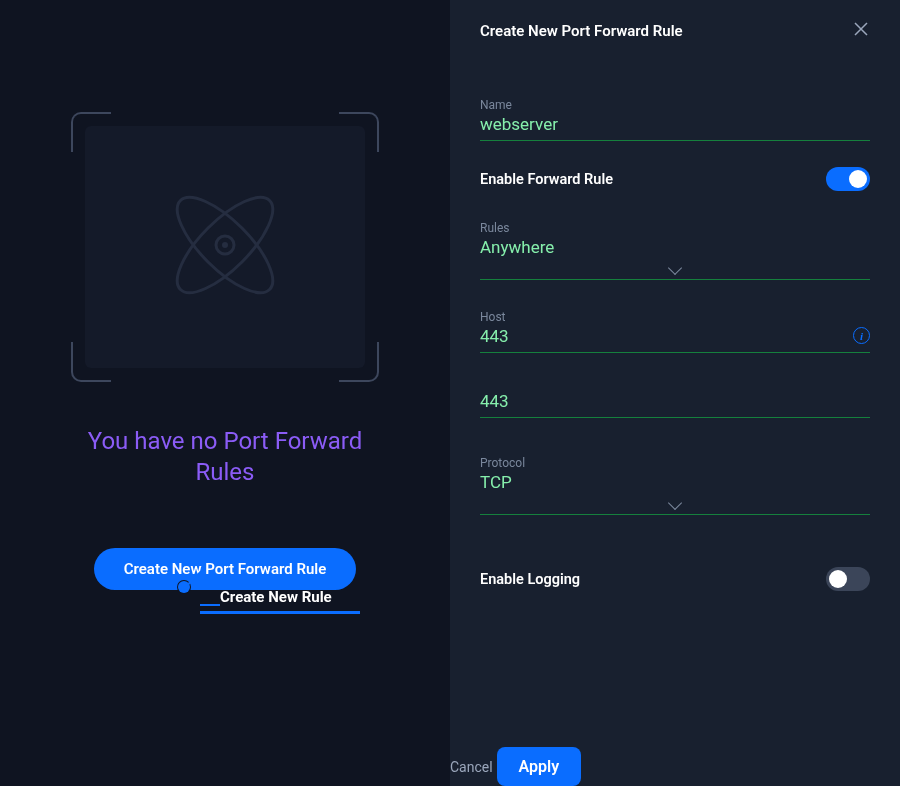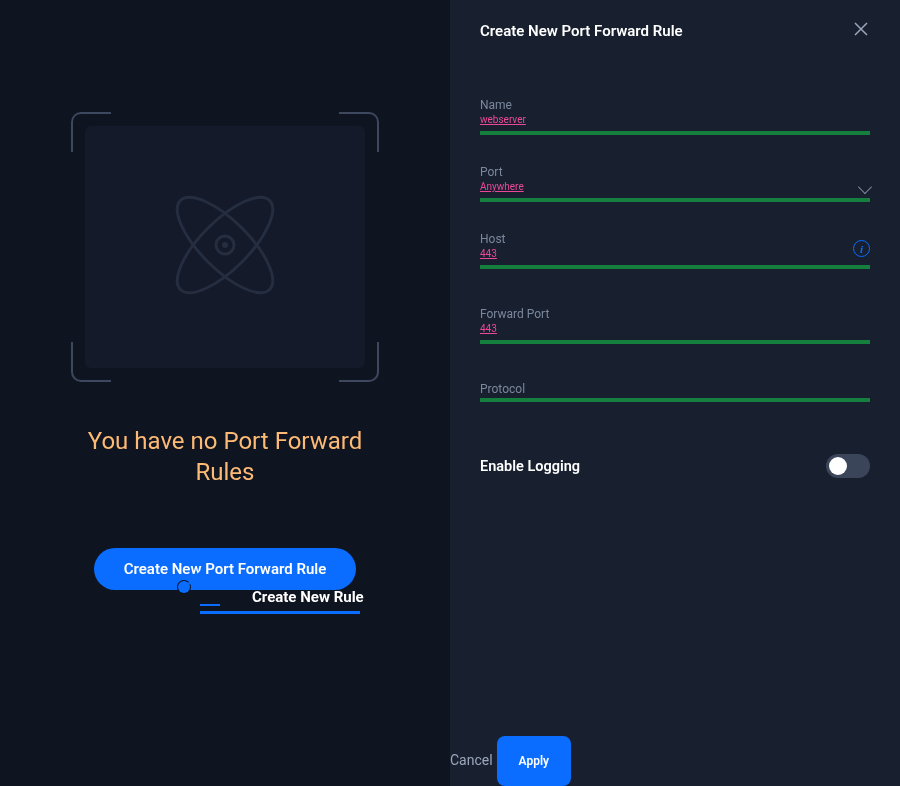--- a/index.html
+++ b/index.html
@@ -29,7 +29,7 @@
     .lnk   { color:#9aa6bb; font-size:14px; cursor:pointer; }
     .apply { background:#0a6dff; color:#fff; border:none; border-radius:8px; font-size:12px; font-weight:600; padding:18px 22px; cursor:pointer; }
 
-    .field { position:relative; margin:30px 0 22px; border-bottom:4px solid #15803d; }
+    .field { position:relative; margin:30px 0 22px; border-bottom:1px solid #15803d; }
     .field.with-annot{ margin-top:38px; }
     .flabel{ font-size:12px; color:#7a879c; display:block; margin-bottom:2px;}
     .fval  { font-size:10px; color:#ec4899; padding:0 0 6px; display:block; width:100%; background:transparent; border:none;text-decoration:underline; }

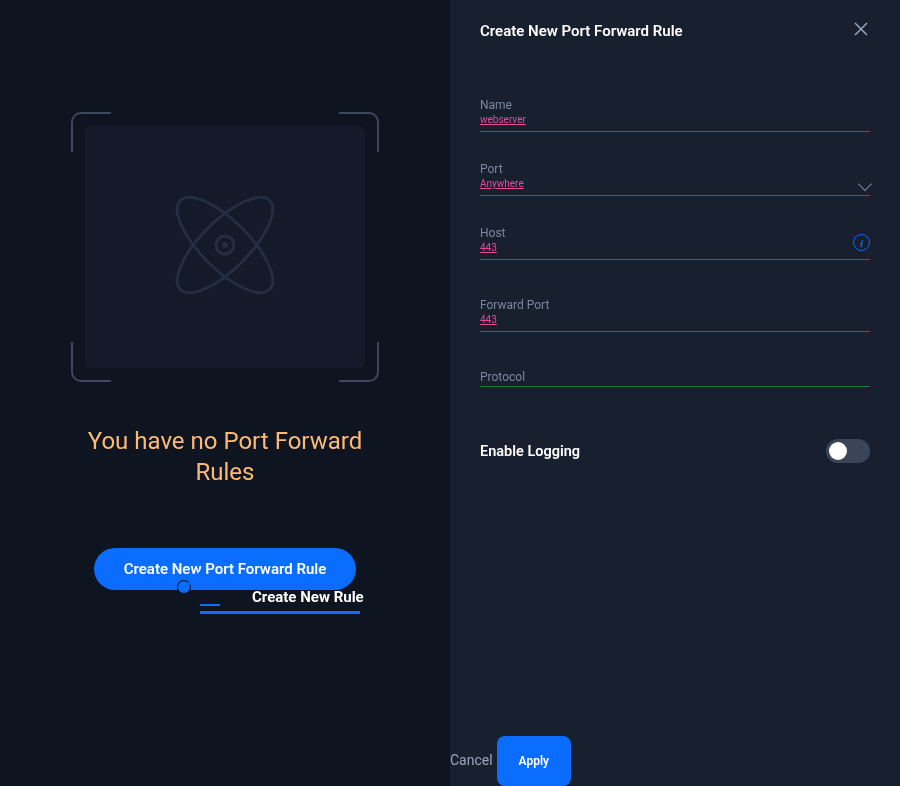--- a/index.html
+++ b/index.html
@@ -32,7 +32,7 @@
     .field { position:relative; margin:30px 0 22px; border-bottom:1px solid #15803d; }
     .field.with-annot{ margin-top:38px; }
     .flabel{ font-size:12px; color:#7a879c; display:block; margin-bottom:2px;}
-    .fval  { font-size:10px; color:#ec4899; padding:0 0 6px; display:block; width:100%; background:transparent; border:none;text-decoration:underline; }
+    .fval  { font-size:17px; color:#86efac; padding:0 0 6px; display:block; width:100%; background:transparent; border:none; }
     .fval::placeholder{color:#e3e9f3;}
     .sel-row{ display:flex; justify-content:flex-end; align-items:center;}
     .chev{ width:10px; height:10px; border-right:1.5px solid #7a879c; border-bottom:1.5px solid #7a879c; transform:rotate(45deg); margin-bottom:6px; cursor:pointer;}

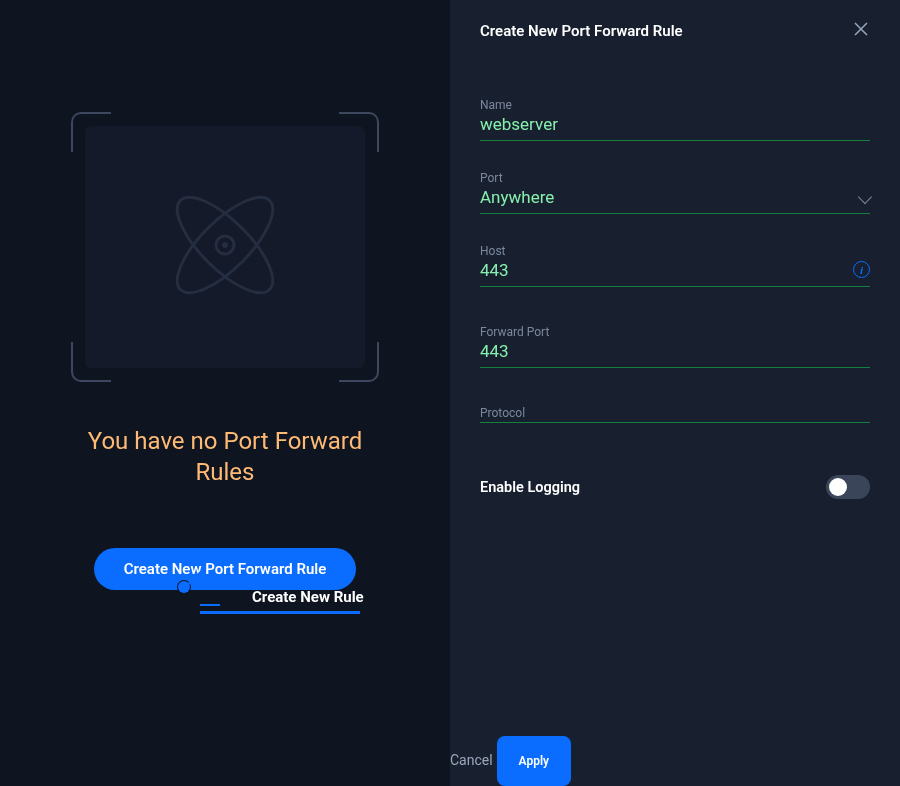--- a/index.html
+++ b/index.html
@@ -155,6 +155,12 @@
         <span class="fval">webserver</span>
       </div>
 
+      <div class="togrow">
+        <span class="lbl">Enable Forward Rule</span>
+        <span class="toggle on">
+            <span class="knob"></span>
+          </span>
+      </div>
 
       <div class="field">
         <span class="flabel">Port</span>

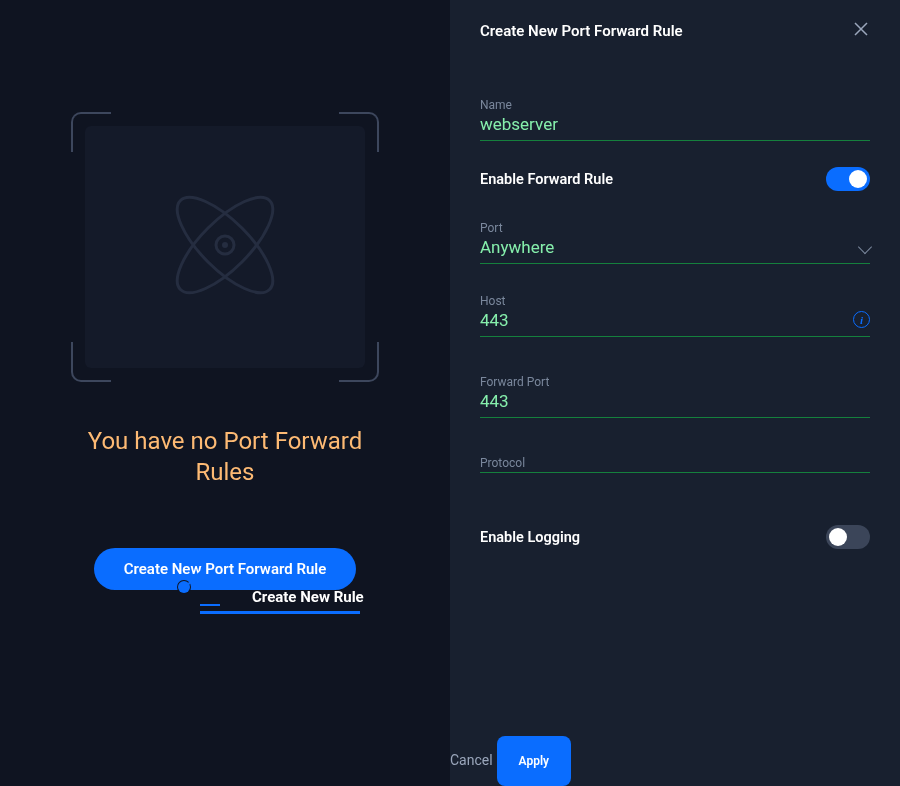--- a/index.html
+++ b/index.html
@@ -163,7 +163,7 @@
       </div>
 
       <div class="field">
-        <span class="flabel">Port</span>
+        <span class="flabel">Rules</span>
         <div class="sel-row">
           <span class="fval">Anywhere</span>
           <span class="chev"></span>

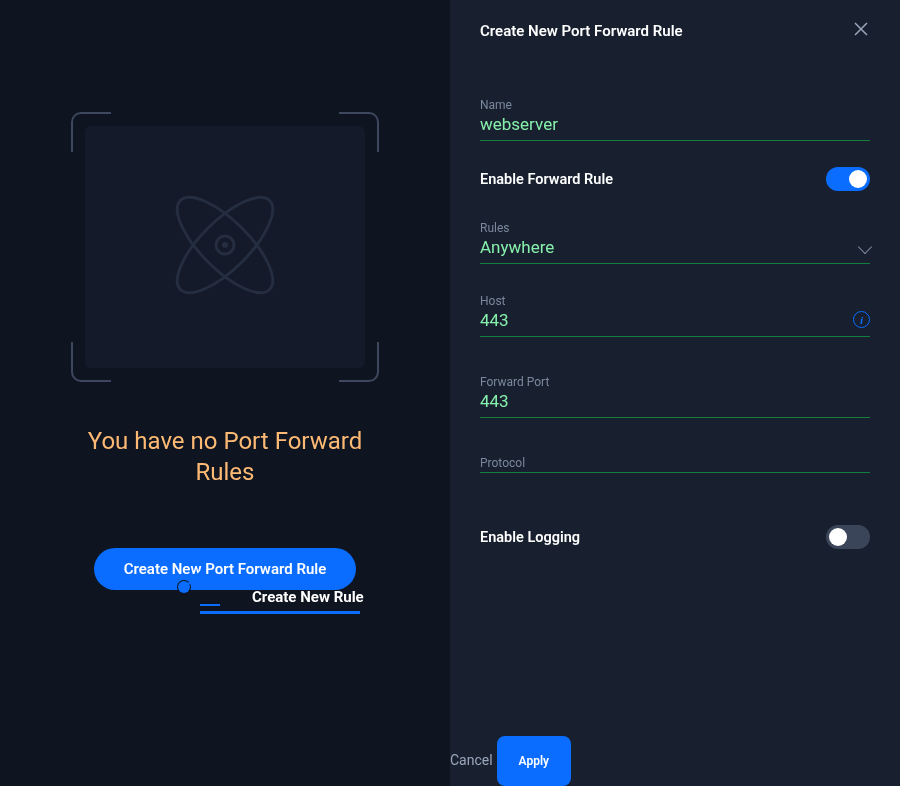--- a/index.html
+++ b/index.html
@@ -34,7 +34,7 @@
     .flabel{ font-size:12px; color:#7a879c; display:block; margin-bottom:2px;}
     .fval  { font-size:17px; color:#86efac; padding:0 0 6px; display:block; width:100%; background:transparent; border:none; }
     .fval::placeholder{color:#e3e9f3;}
-    .sel-row{ display:flex; justify-content:flex-end; align-items:center;}
+    .sel-row{ display:flex; justify-content:flex-end; align-items:center;flex-direction:column;}
     .chev{ width:10px; height:10px; border-right:1.5px solid #7a879c; border-bottom:1.5px solid #7a879c; transform:rotate(45deg); margin-bottom:6px; cursor:pointer;}
     .info-icn{ width:17px; height:17px; border:1.5px solid #0a6dff; border-radius:50%; position:absolute; right:0; bottom:8px; display:flex; align-items:center; justify-content:center;}
     .info-icn::after{content:"i"; font-family:Georgia,serif; font-style:italic; font-size:11px; color:#0a6dff; font-weight:bold;}

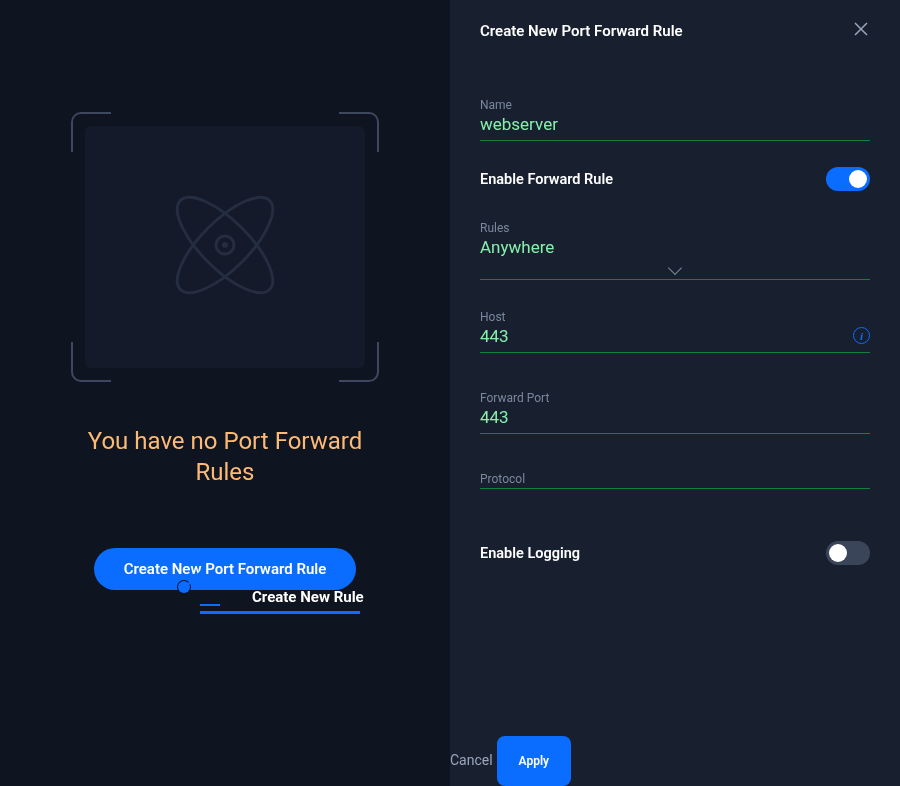--- a/index.html
+++ b/index.html
@@ -178,7 +178,6 @@
 
 
       <div class="field with-annot">
-        <span class="flabel">Forward Port</span>
         <span class="fval">443</span>
       </div>
 

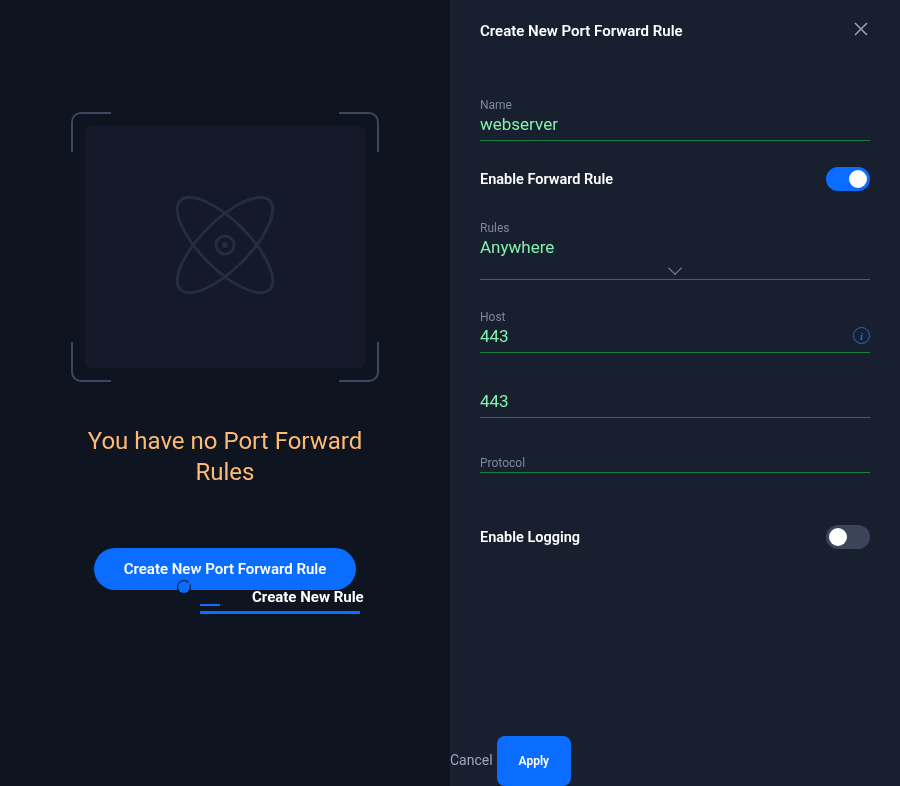--- a/index.html
+++ b/index.html
@@ -17,7 +17,7 @@
     .art-box { position:absolute; inset:14px; background:#141a29; border-radius:6px; display:flex; align-items:center; justify-content:center; }
     .atom-icon svg { stroke:#252d40; stroke-width:2; fill:none; }
 
-    .empty-title{ font-size:24px; font-weight:400; color:#fdba74; text-align:center; line-height:1.3; padding:0 40px; margin-bottom:60px;}
+    .empty-title{ font-size:24px; font-weight:400; color:#8b5cf6; text-align:center; line-height:1.3; padding:0 40px; margin-bottom:60px;}
     .create-btn { display:block; margin:0 auto; background:#0a6dff; color:#fff; border:none; border-radius:999px; font-size:15px; font-weight:600; padding:12px 30px; cursor:pointer; }
 
     

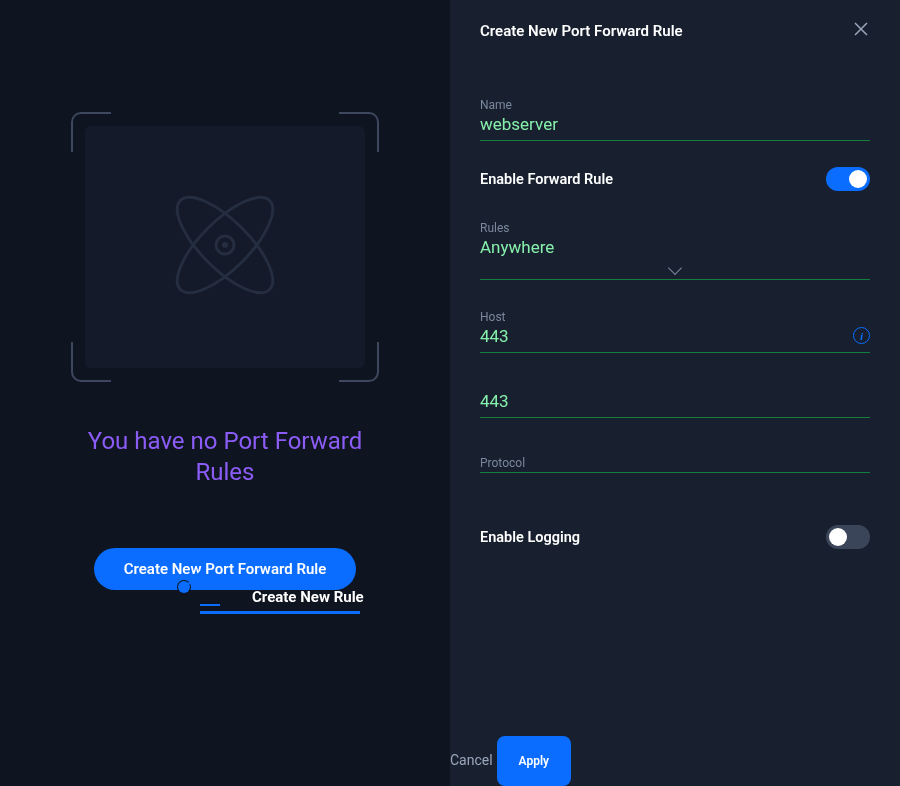--- a/index.html
+++ b/index.html
@@ -183,6 +183,10 @@
 
       <div class="field with-annot">
         <span class="flabel">Protocol</span>
+        <div class="sel-row">
+          <span class="fval">TCP</span>
+          <span class="chev"></span>
+        </div>
       </div>
 
       <div class="togrow" style="margin-top:52px">

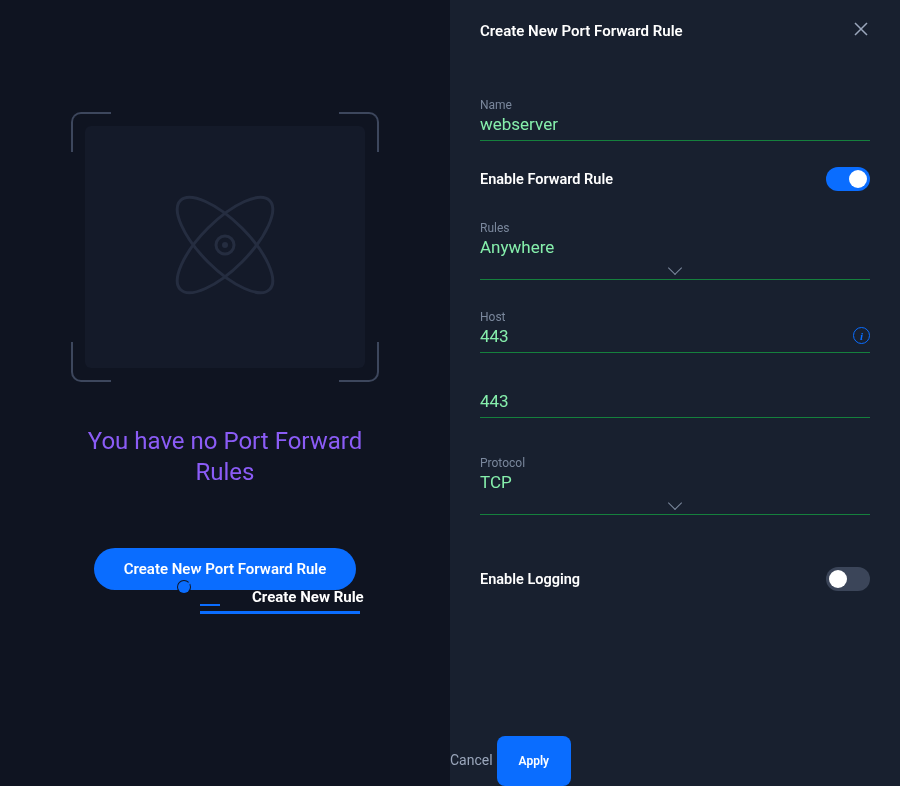--- a/index.html
+++ b/index.html
@@ -86,7 +86,7 @@
     <div class="a-dot" style="left:0; top:0;"></div>
     <div class="a-diag" style="left:5px; top:-17px;"></div>
     <div class="a-line" style="left:22px; top:23px; width:20px;"></div>
-    <div class="a-text" style="left:42px; top:7px;margin-left:32px;">Create New Rule</div>
+    <div class="a-text" style="left:42px; top:7px;">Create New Rule</div>
     <div class="a-under" style="left:22px; top:30px; width:160px;"></div>
   </div>
 

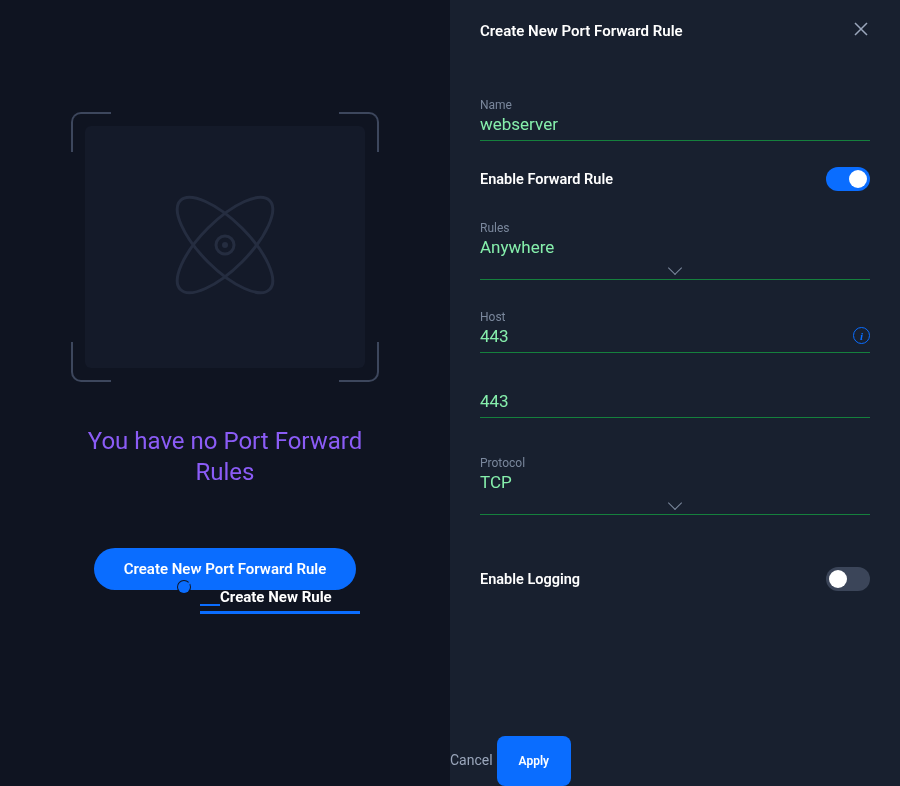--- a/index.html
+++ b/index.html
@@ -27,7 +27,7 @@
     .close-x svg{ stroke:#9aa6bb; stroke-width:1.5; }
     .body  { padding:6px 30px 0; flex:1; overflow:hidden; }
     .lnk   { color:#9aa6bb; font-size:14px; cursor:pointer; }
-    .apply { background:#0a6dff; color:#fff; border:none; border-radius:8px; font-size:12px; font-weight:600; padding:18px 22px; cursor:pointer; }
+    .apply { background:#0a6dff; color:#fff; border:none; border-radius:8px; font-size:16px; font-weight:600; padding:10px 22px; cursor:pointer; }
 
     .field { position:relative; margin:30px 0 22px; border-bottom:1px solid #15803d; }
     .field.with-annot{ margin-top:38px; }

